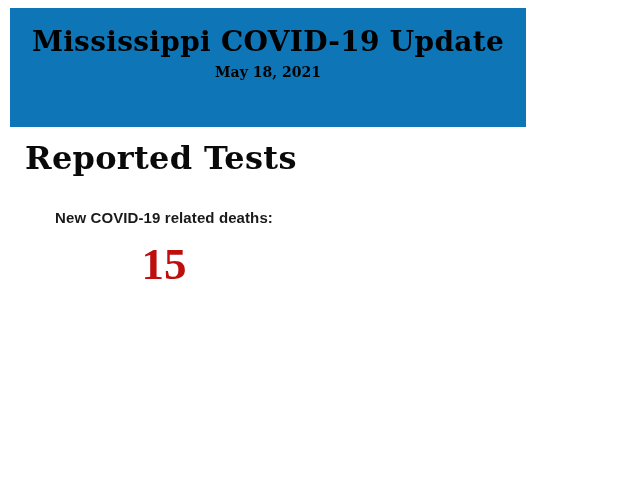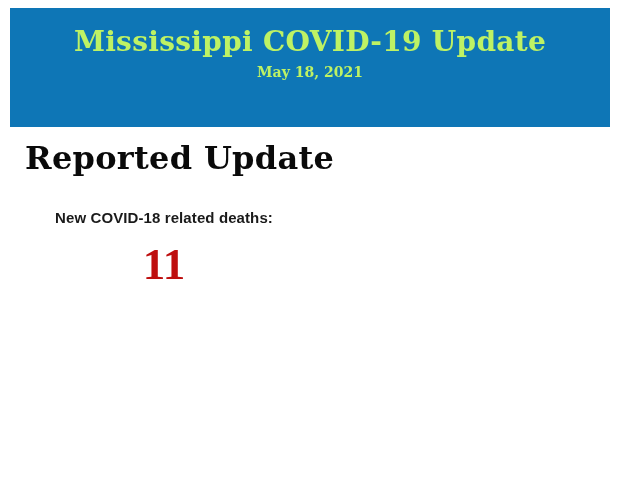--- a/index.html
+++ b/index.html
@@ -20,10 +20,10 @@
     position: absolute;
     left: 10px;
     top: 8px;
-    width: 600px;
+    width: 516px;
     height: 119px;
     background: #0E76B6;
-    color: #bef264;
+    color: #000000;
     text-align: center;
     font-family: "DejaVu Serif", "Liberation Serif", serif;
   }

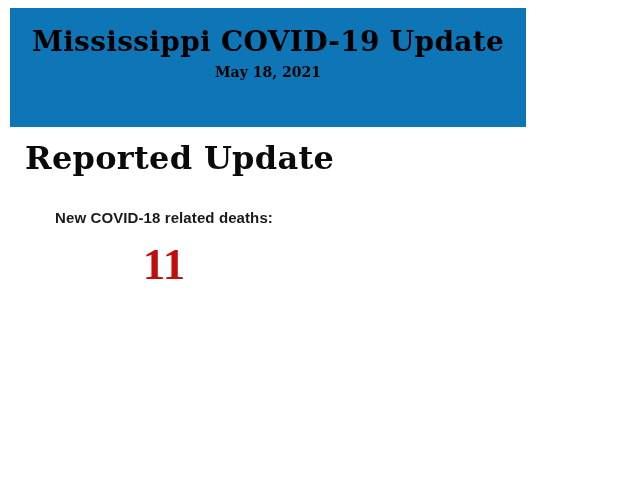--- a/index.html
+++ b/index.html
@@ -105,7 +105,7 @@
   </div>
 
   <div class="content">
-    <div class="section-heading">Reported Update</div>
+    <div class="section-heading">Reported Tests</div>
 
     <div class="stats">
 

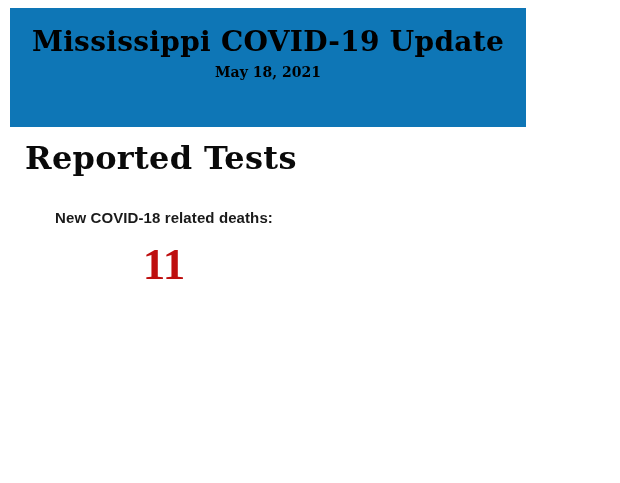--- a/index.html
+++ b/index.html
@@ -111,7 +111,7 @@
 
 
       <div class="stat-col">
-        <div class="stat-label">New COVID-18 related deaths:</div>
+        <div class="stat-label">New COVID-19 related deaths:</div>
         <div class="stat-value deaths">11</div>
       </div>
 

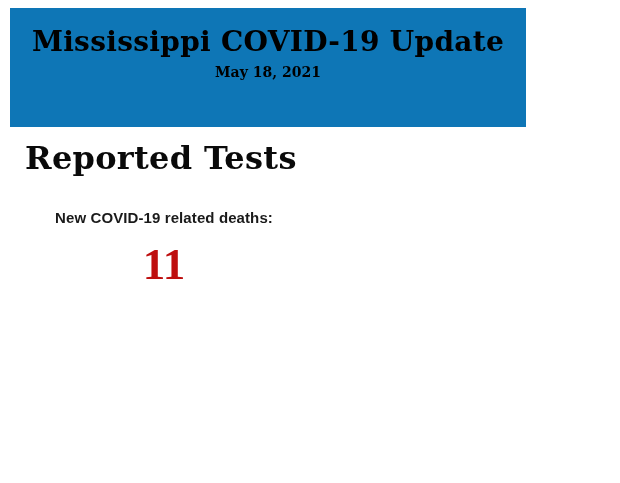--- a/index.html
+++ b/index.html
@@ -112,7 +112,7 @@
 
       <div class="stat-col">
         <div class="stat-label">New COVID-19 related deaths:</div>
-        <div class="stat-value deaths">11</div>
+        <div class="stat-value deaths">15</div>
       </div>
 
     </div>

